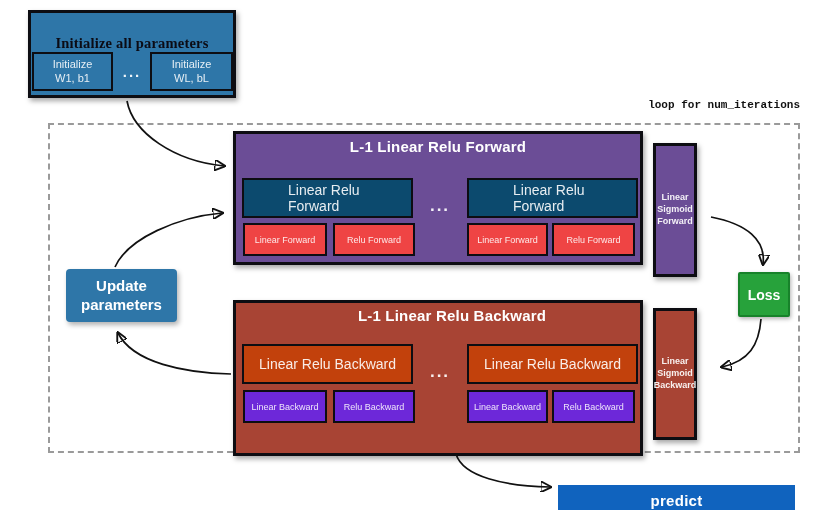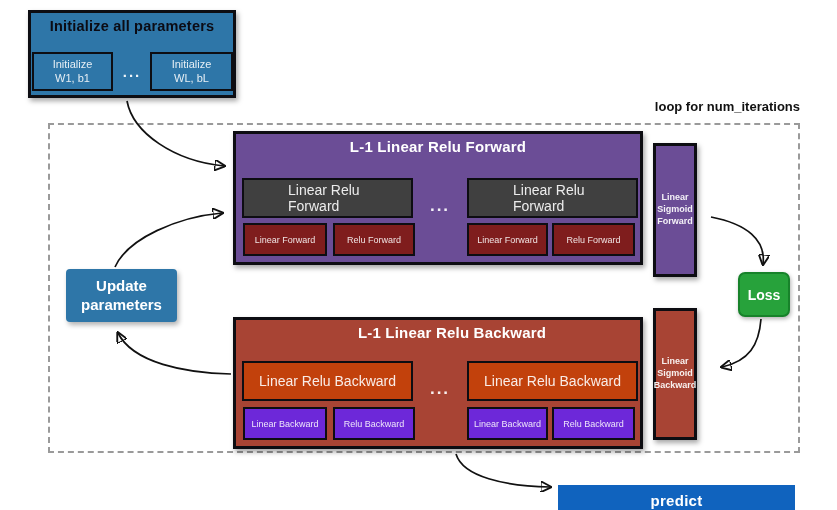--- a/index.html
+++ b/index.html
@@ -18,8 +18,8 @@
     box-shadow:2px 3px 5px rgba(0,0,0,0.35);
   }
   .init-title {
-    text-align:center; margin-top:5px;
-    font-size:14.5px; font-weight:bold; color:#0b0b14; letter-spacing:.2px;
+    text-align:center; margin-top:22px;
+    font-size:14.5px; font-weight:bold; color:#0b0b14; letter-spacing:.2px;font-family:Liberation Serif, serif;
   }
   .init-sub {
     position:absolute; background:#2E76A8; border:2.5px solid #0d0d12;

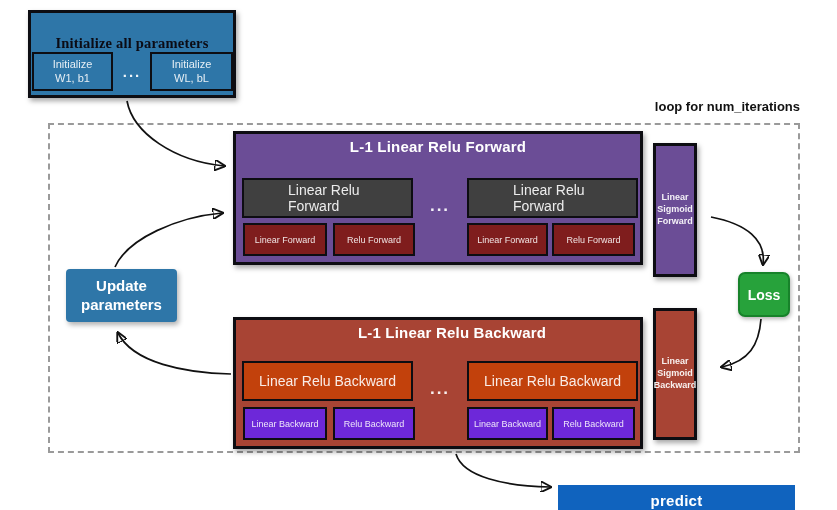--- a/index.html
+++ b/index.html
@@ -35,7 +35,7 @@
 
   
   .loop-label {
-    right:37px; top:99px; font-size:13px; font-weight:bold; color:#111;
+    right:37px; top:99px; font-size:11px; font-weight:bold; color:#111;font-family:Liberation Mono, monospace;
   }
   .loop-box {
     left:48px; top:123px; width:752px; height:330px;

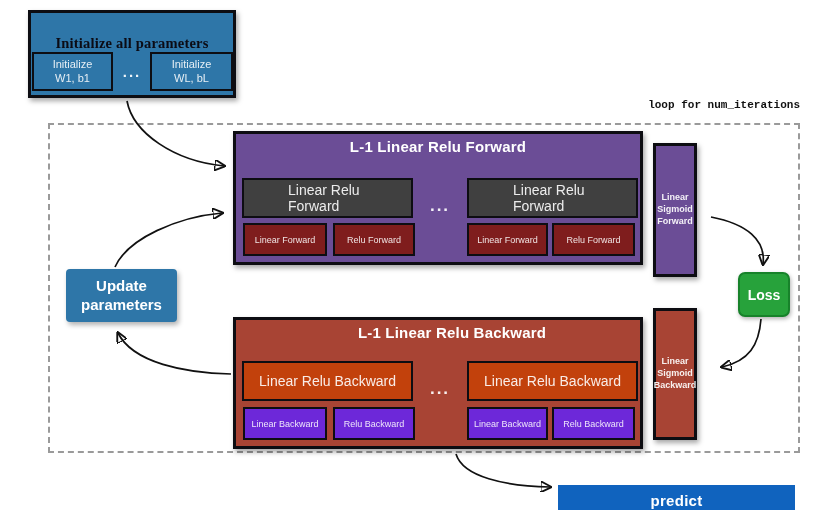--- a/index.html
+++ b/index.html
@@ -58,7 +58,7 @@
     display:flex; align-items:center; justify-content:center;
     font-size:14px; color:rgba(255,255,255,0.9);
   }
-  .forward .big-sub { background:#404040;padding-left:44px; }
+  .forward .big-sub { background:#0c4a6e;padding-left:44px; }
   .backward .big-sub { background:#c2410c; }
   .small-sub {
     position:absolute; border:2px solid #0d0d12; height:33px;

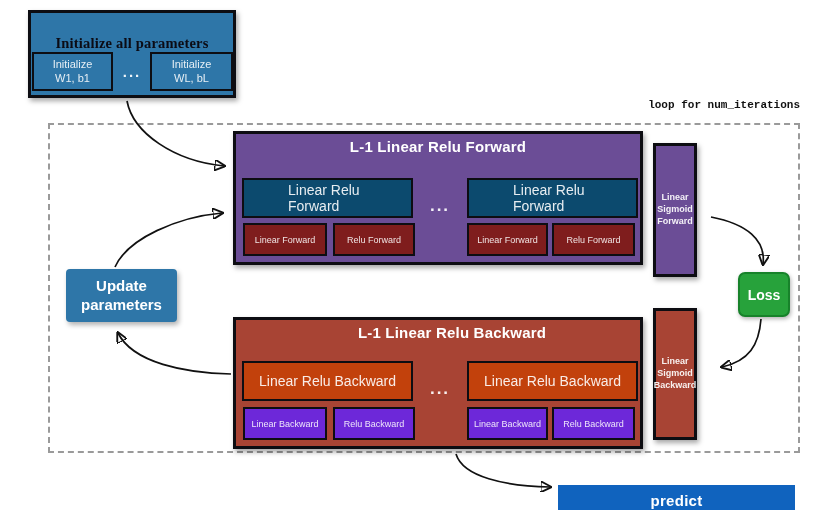--- a/index.html
+++ b/index.html
@@ -65,7 +65,7 @@
     display:flex; align-items:center; justify-content:center;
     font-size:9px; color:rgba(255,255,255,0.88);
   }
-  .forward .small-sub { background:#7f1d1d; }
+  .forward .small-sub { background:#ef4444; }
   .backward .small-sub { background:#6d28d9; }
   .block-dots {
     position:absolute; width:30px; text-align:center;

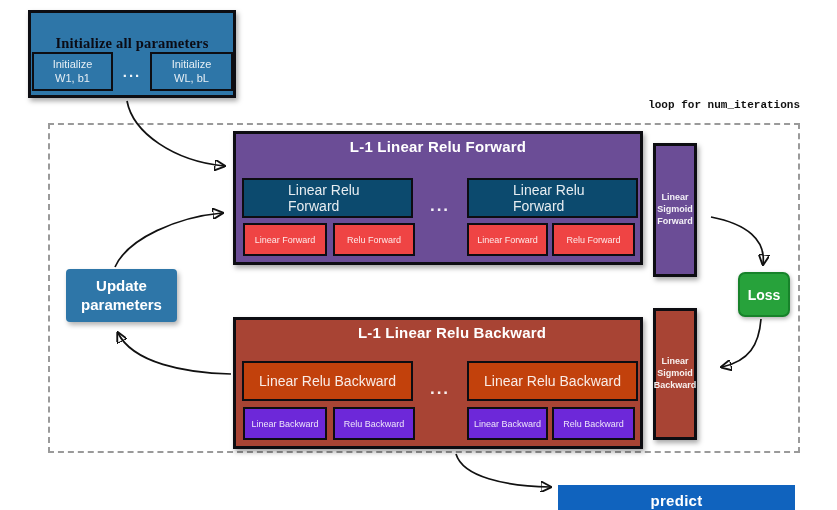--- a/index.html
+++ b/index.html
@@ -99,7 +99,7 @@
   
   .loss-box {
     left:738px; top:272px; width:52px; height:45px;
-    background:#27A23B; border:2px solid #17822A; border-radius:7px;
+    background:#27A23B; border:2px solid #17822A; border-radius:2px;
     display:flex; align-items:center; justify-content:center;
     font-size:14px; font-weight:bold; color:#ffffff;
     box-shadow:1px 2px 4px rgba(0,0,0,0.3);

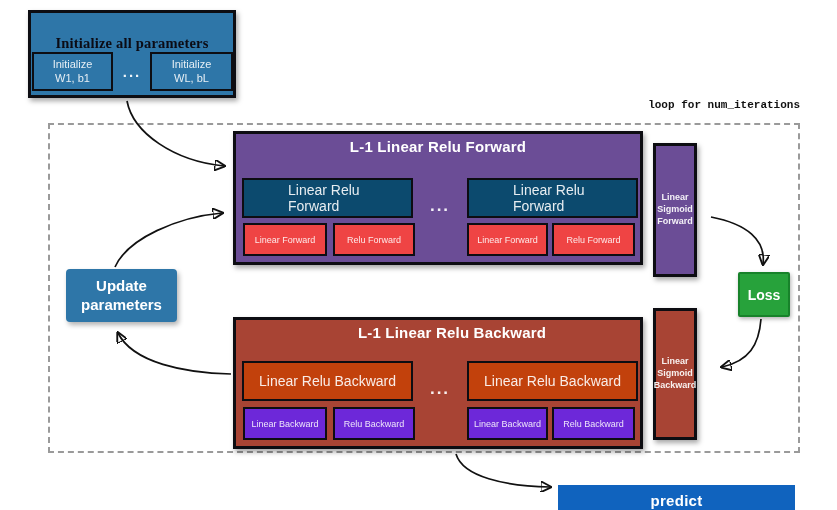--- a/index.html
+++ b/index.html
@@ -48,7 +48,7 @@
     box-shadow:2px 3px 5px rgba(0,0,0,0.35);
   }
   .block.forward { left:233px; top:131px; background:#6B4D96; }
-  .block.backward { left:233px; top:317px; background:#A84434; height:132px;padding-left:28px; }
+  .block.backward { left:233px; top:300px; background:#A84434; height:156px;padding-left:28px; }
   .block-title {
     text-align:center; margin-top:4px;
     font-size:15px; font-weight:bold; color:#ffffff; letter-spacing:.2px;

